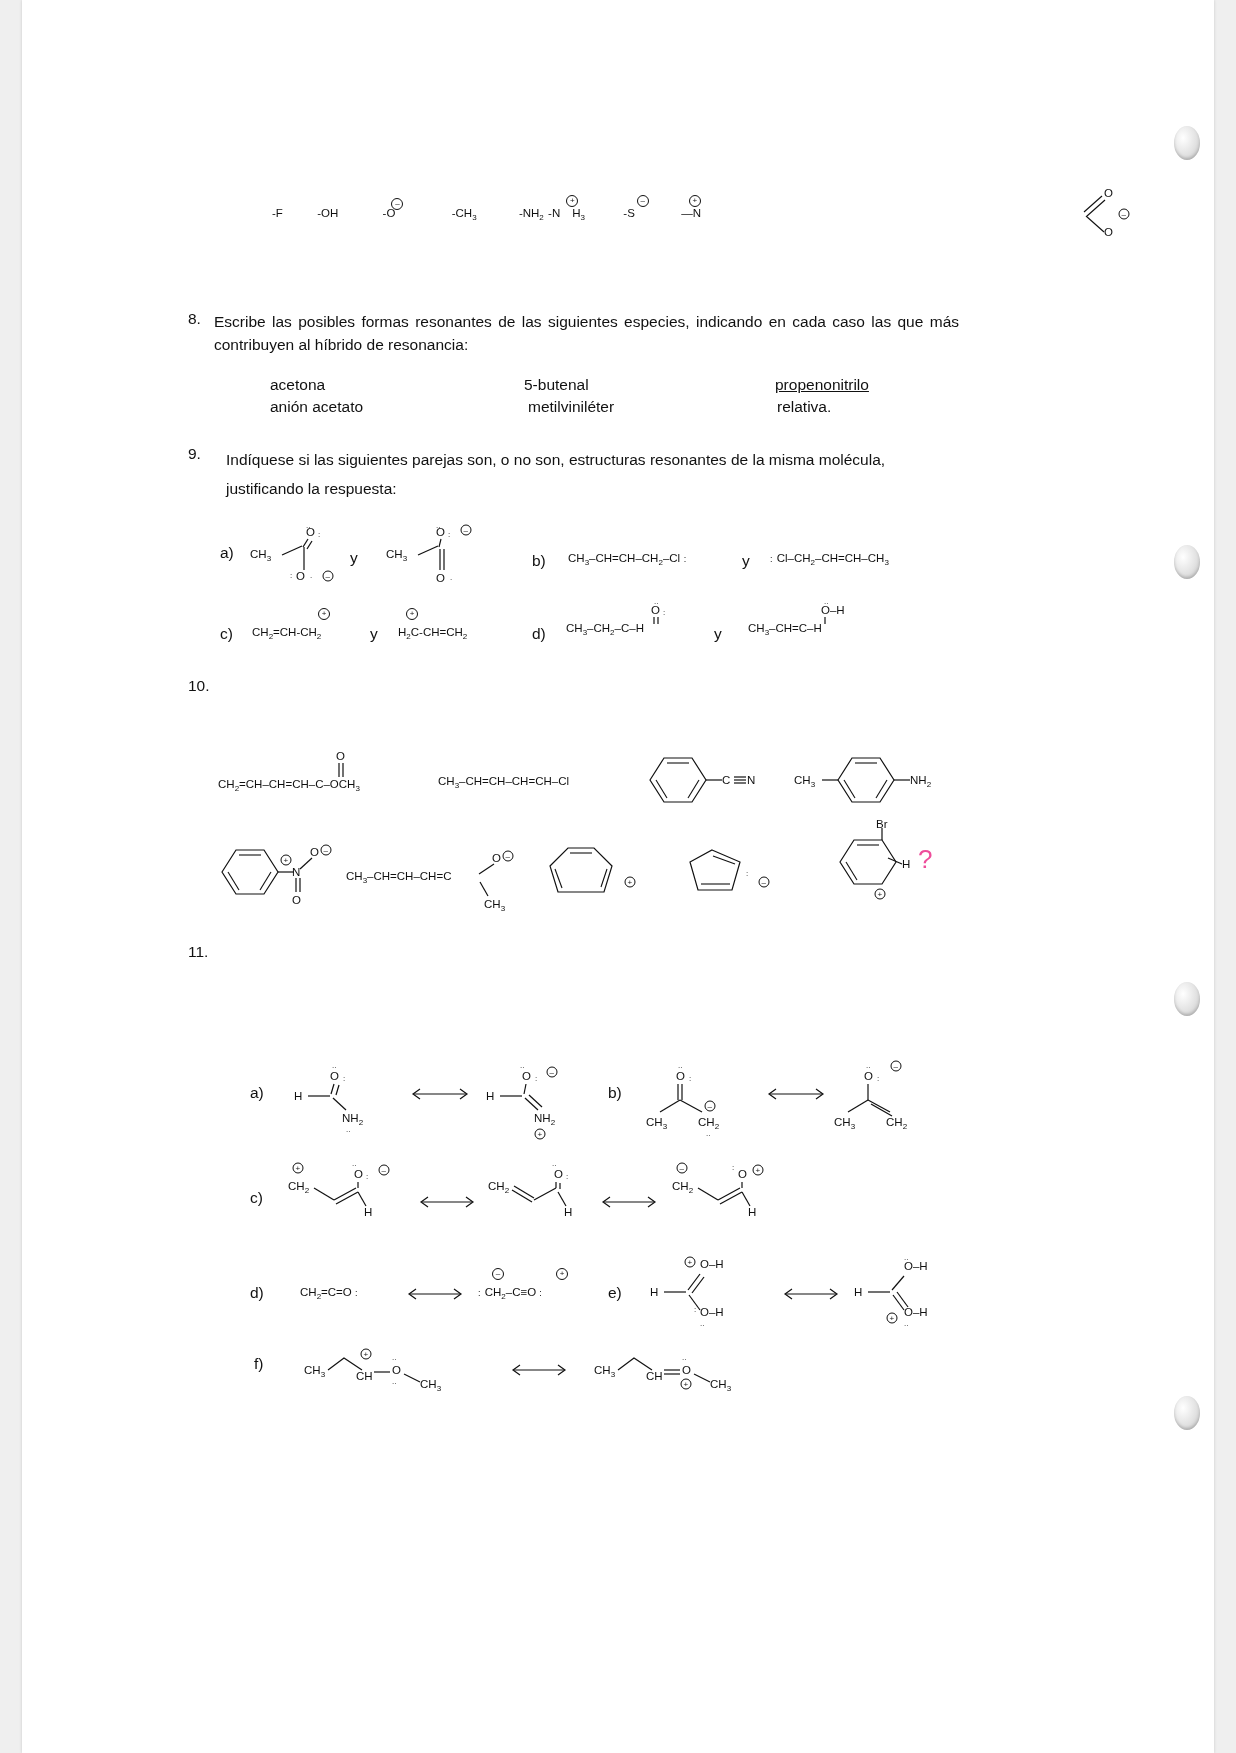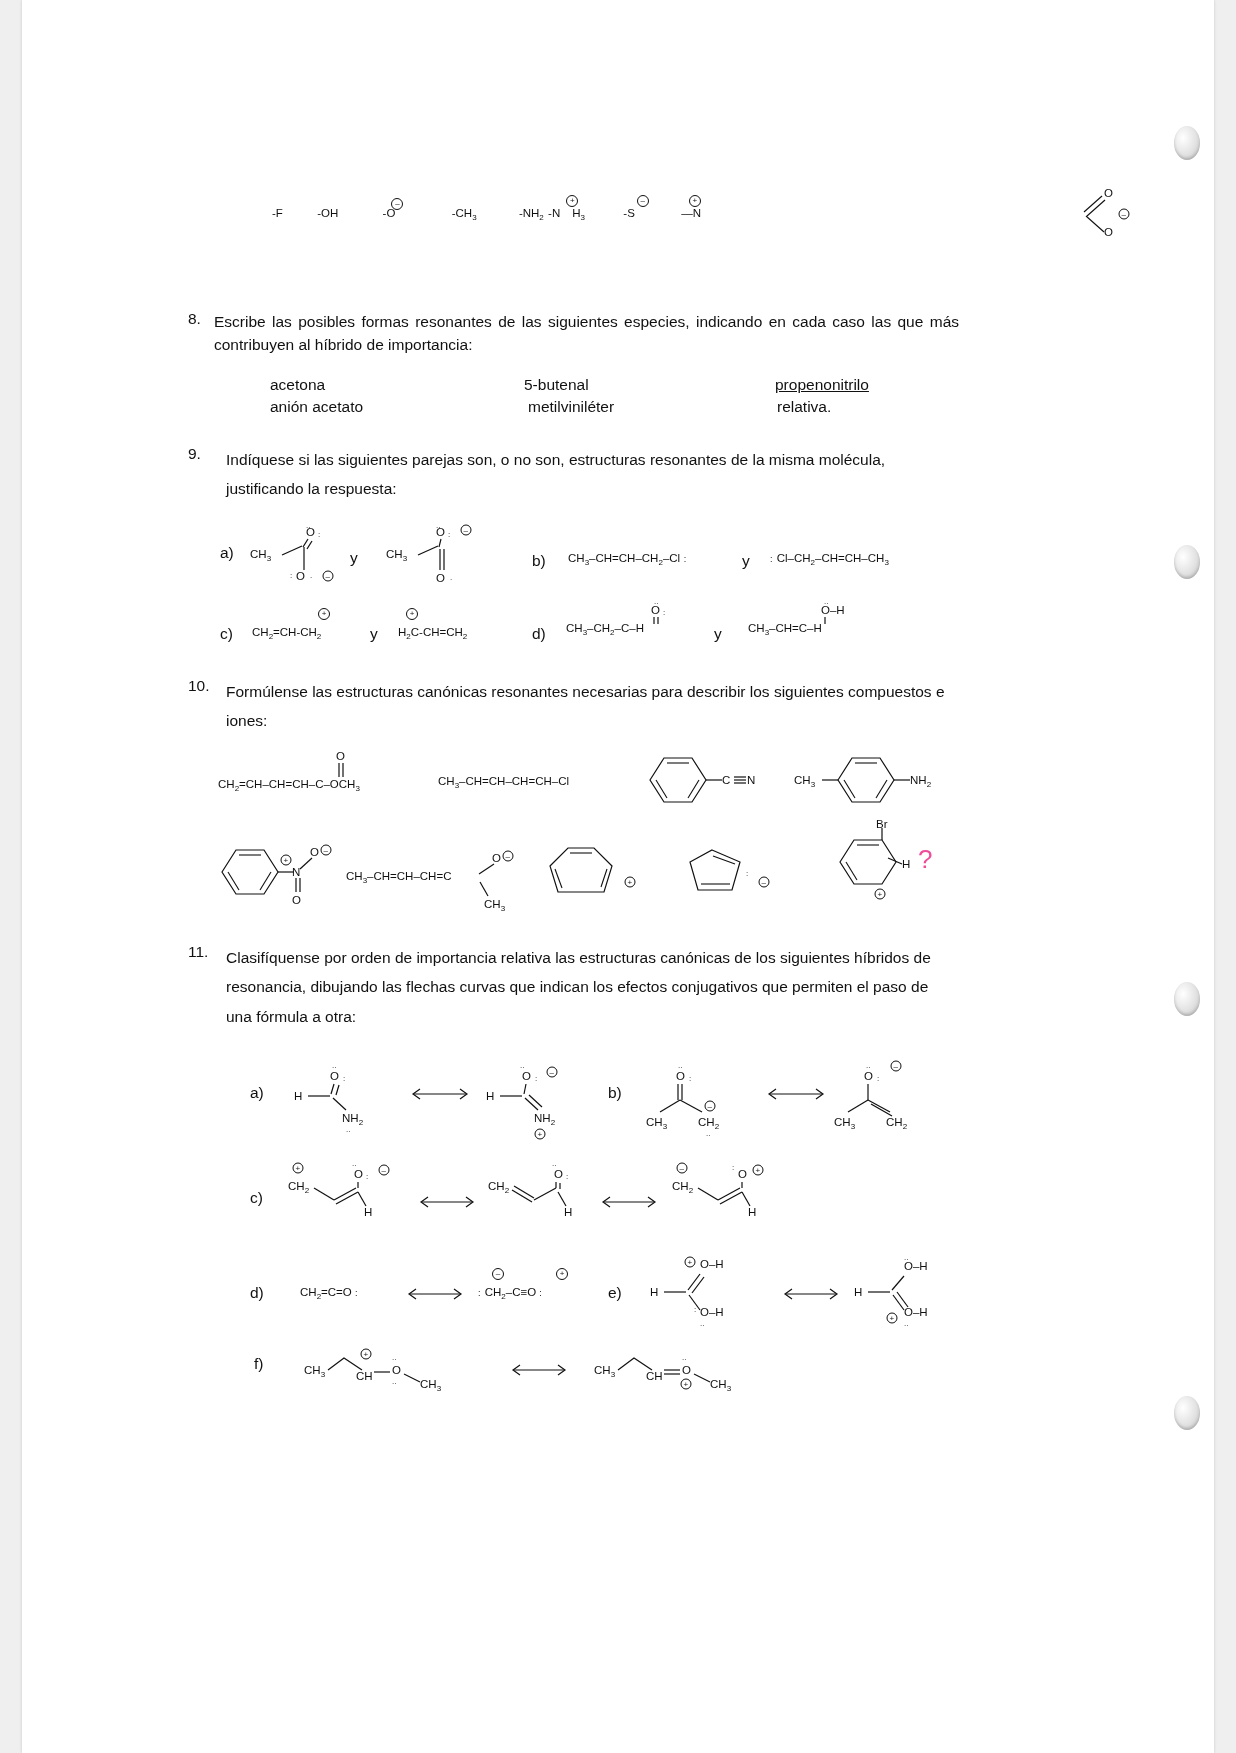--- a/index.html
+++ b/index.html
@@ -84,7 +84,7 @@
 
 
   <div class="num" style="left:166px;top:310px;">8.</div>
-  <div class="blk txt" style="left:192px;top:310px;width:745px;text-align:justify;">Escribe las posibles formas resonantes de las siguientes especies, indicando en cada caso las que más contribuyen al híbrido de importancia:</div>
+  <div class="blk txt" style="left:192px;top:310px;width:745px;text-align:justify;">Escribe las posibles formas resonantes de las siguientes especies, indicando en cada caso las que más contribuyen al híbrido de resonancia:</div>
 
   <div class="blk txt" style="left:248px;top:373px;">acetona</div>
   <div class="blk txt" style="left:502px;top:373px;">5-butenal</div>

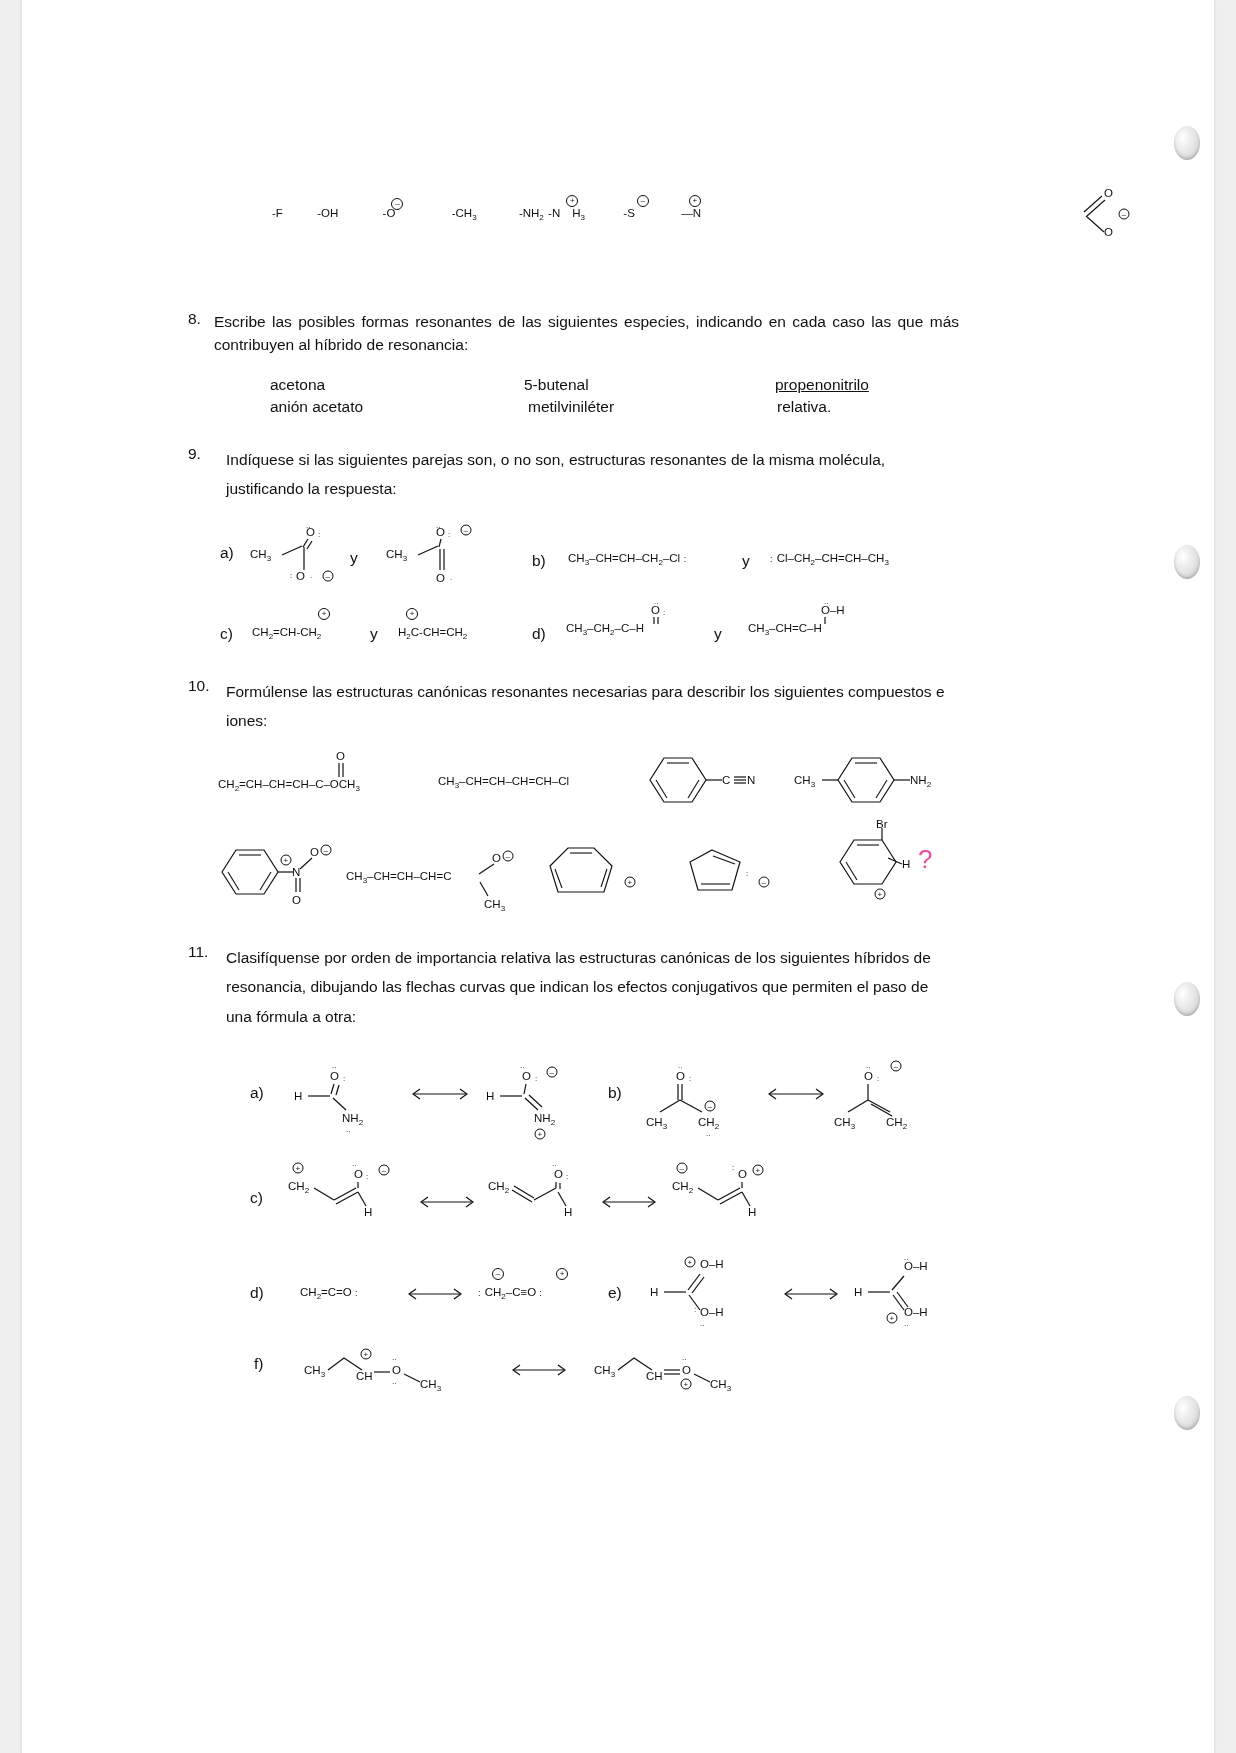--- a/index.html
+++ b/index.html
@@ -172,7 +172,6 @@
   </div>
 
   <div class="num" style="left:166px;top:677px;">10.</div>
-  <div class="blk txt" style="left:204px;top:677px;width:730px;line-height:1.9;">Formúlense las estructuras canónicas resonantes necesarias para describir los siguientes compuestos e iones:</div>
 
   <div style="position:absolute;left:196px;top:744px;">
     <svg width="200" height="54">

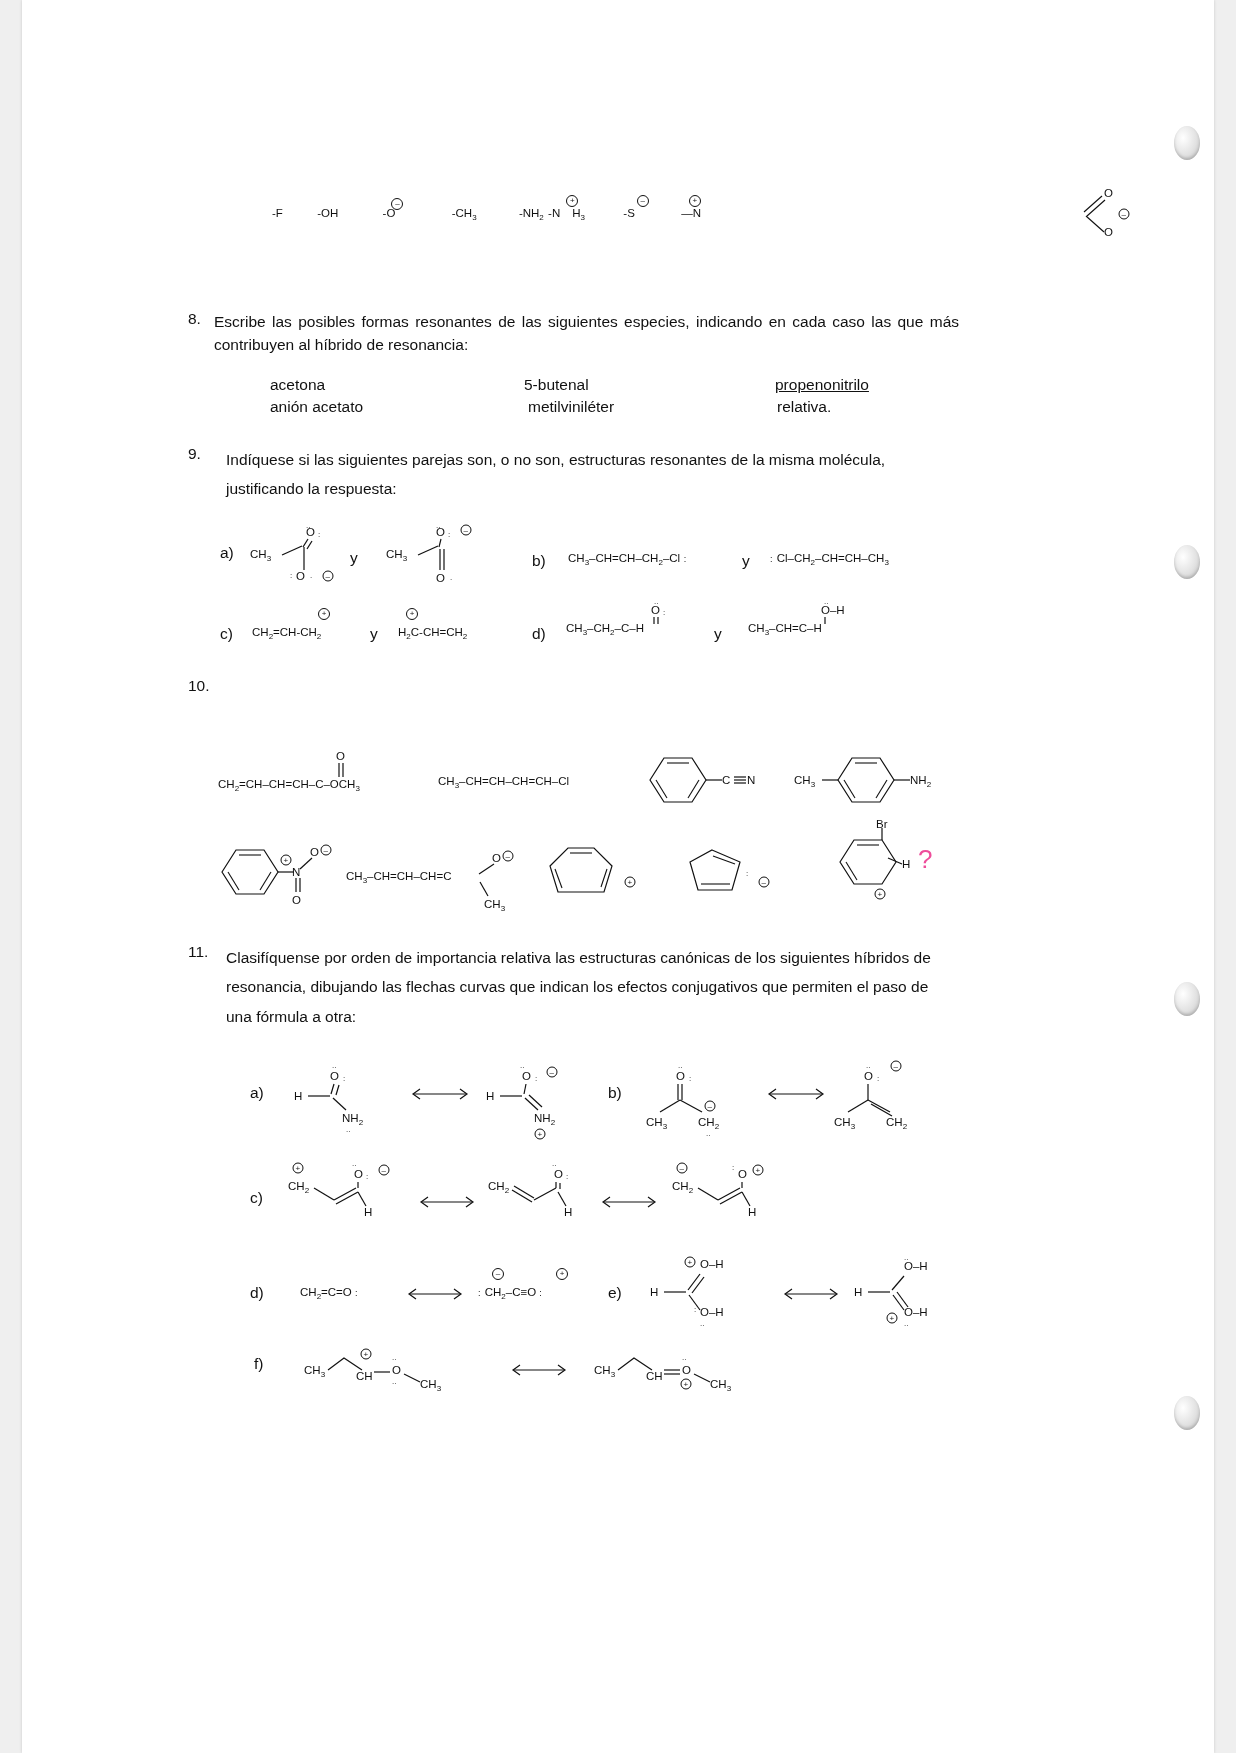--- a/index.html
+++ b/index.html
@@ -277,7 +277,6 @@
   <div class="pink" style="position:absolute;left:896px;top:844px;">?</div>
 
   <div class="num" style="left:166px;top:943px;">11.</div>
-  <div class="blk txt" style="left:204px;top:943px;width:730px;line-height:1.9;">Clasifíquense por orden de importancia relativa las estructuras canónicas de los siguientes híbridos de resonancia, dibujando las flechas curvas que indican los efectos conjugativos que permiten el paso de una fórmula a otra:</div>
 
   <div class="blk txt" style="left:228px;top:1081px;">a)</div>
   <div style="position:absolute;left:272px;top:1056px;">

